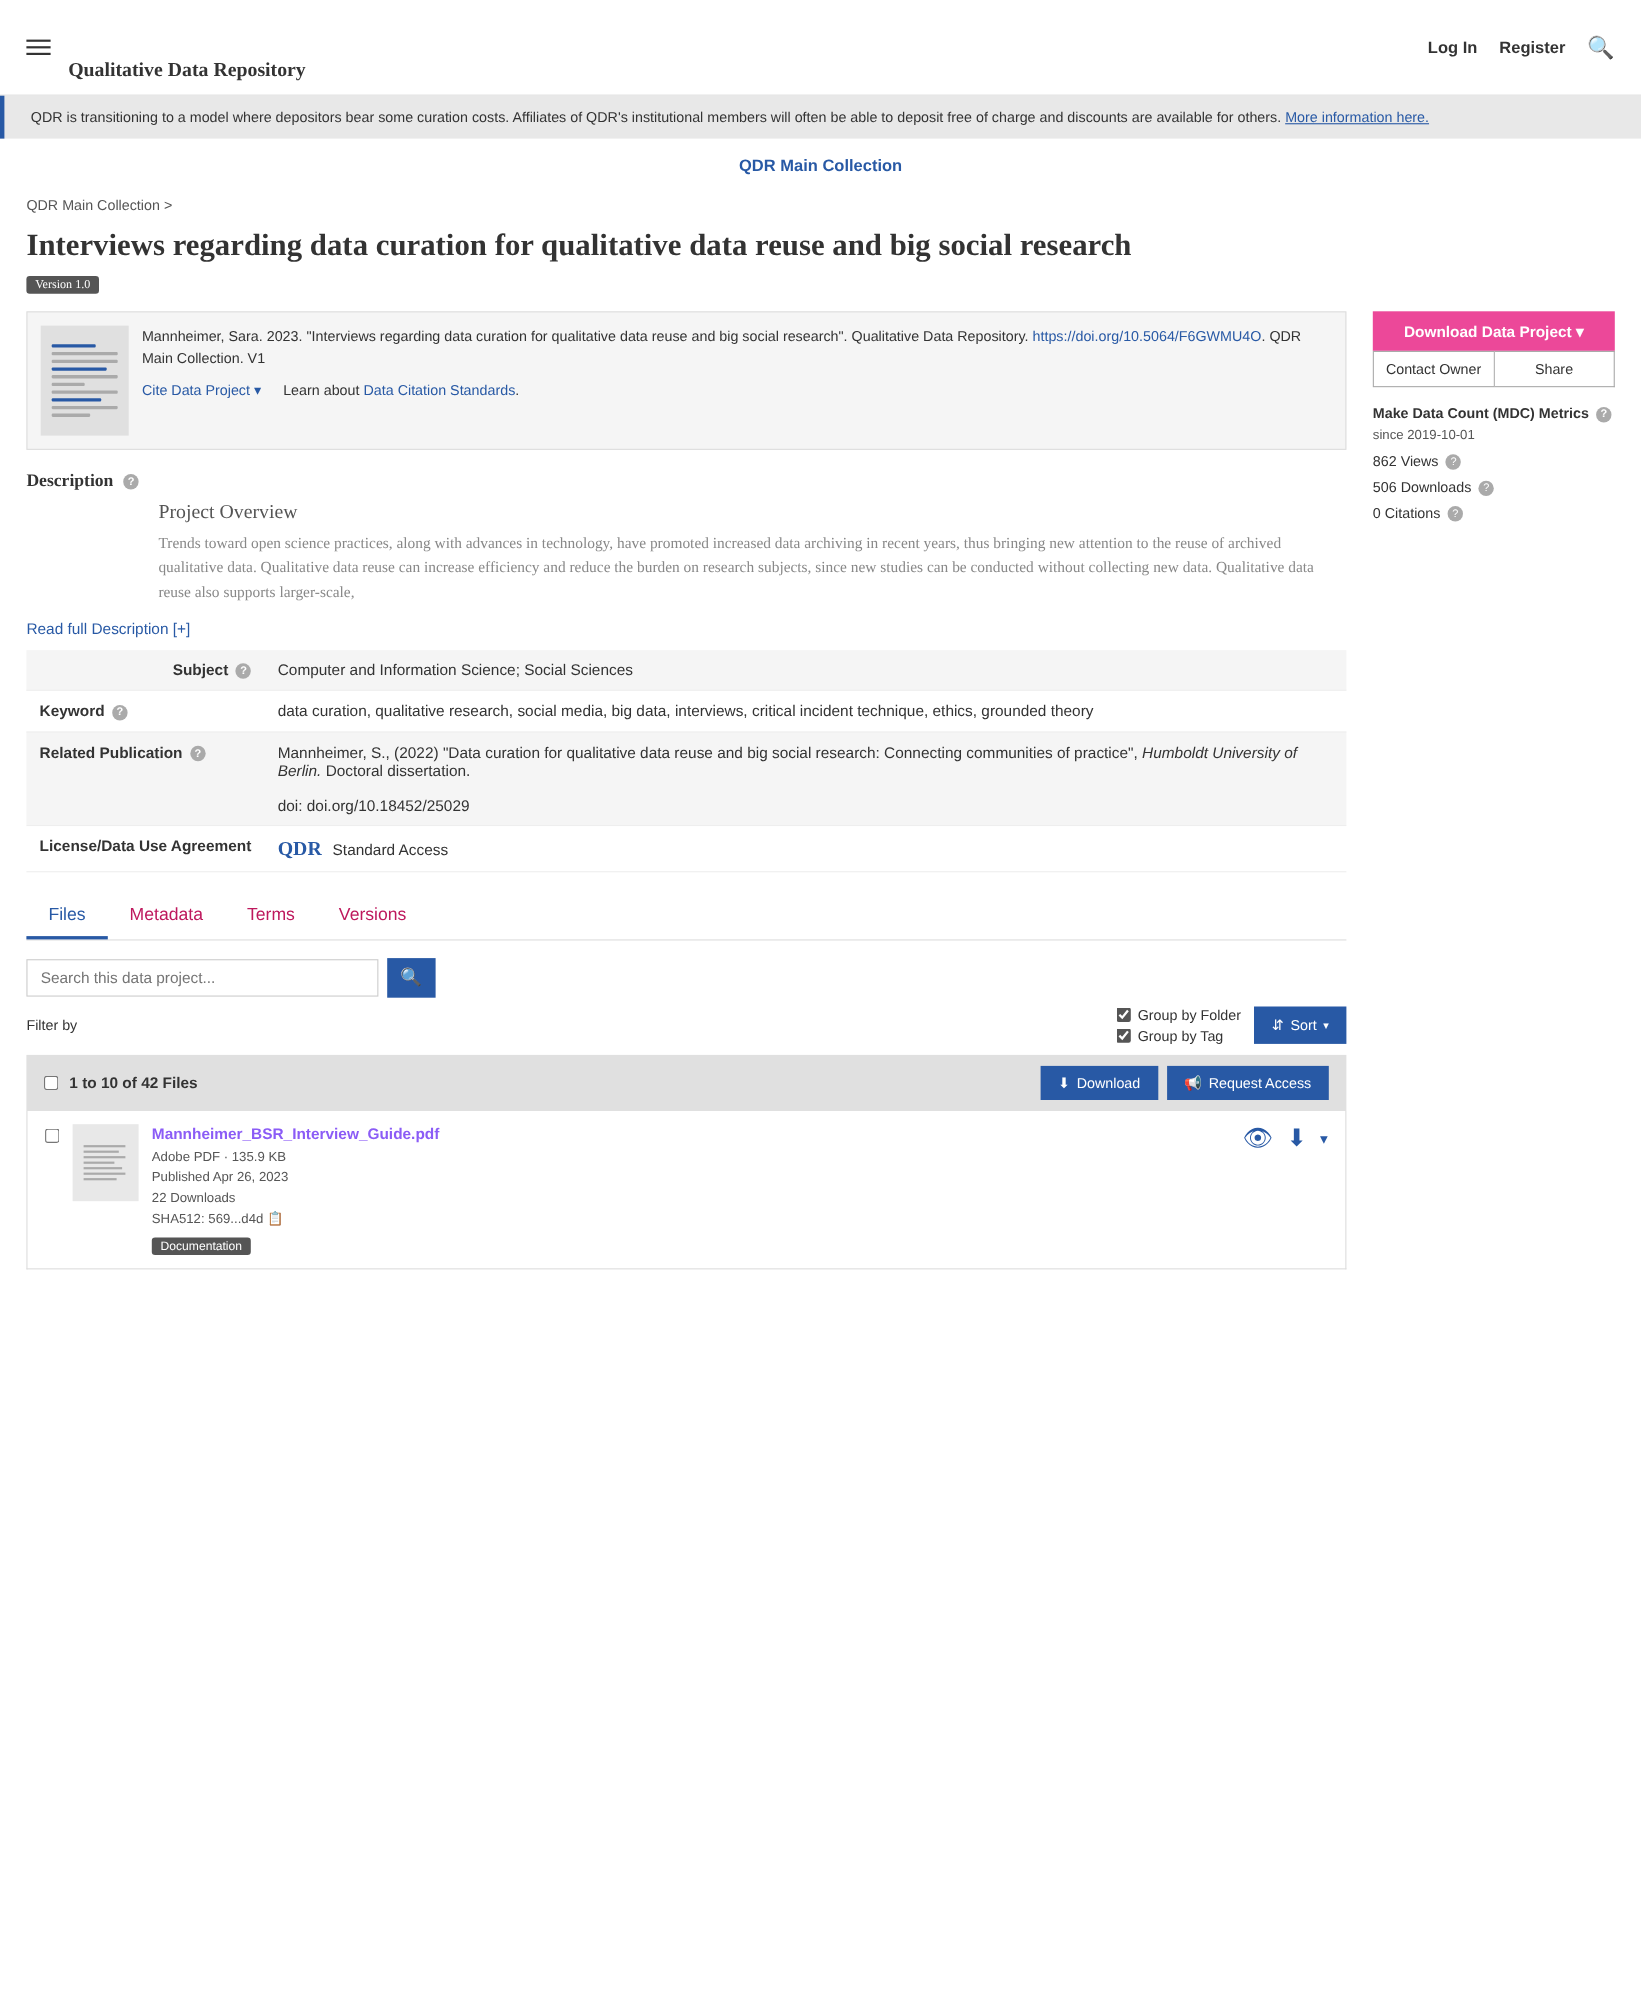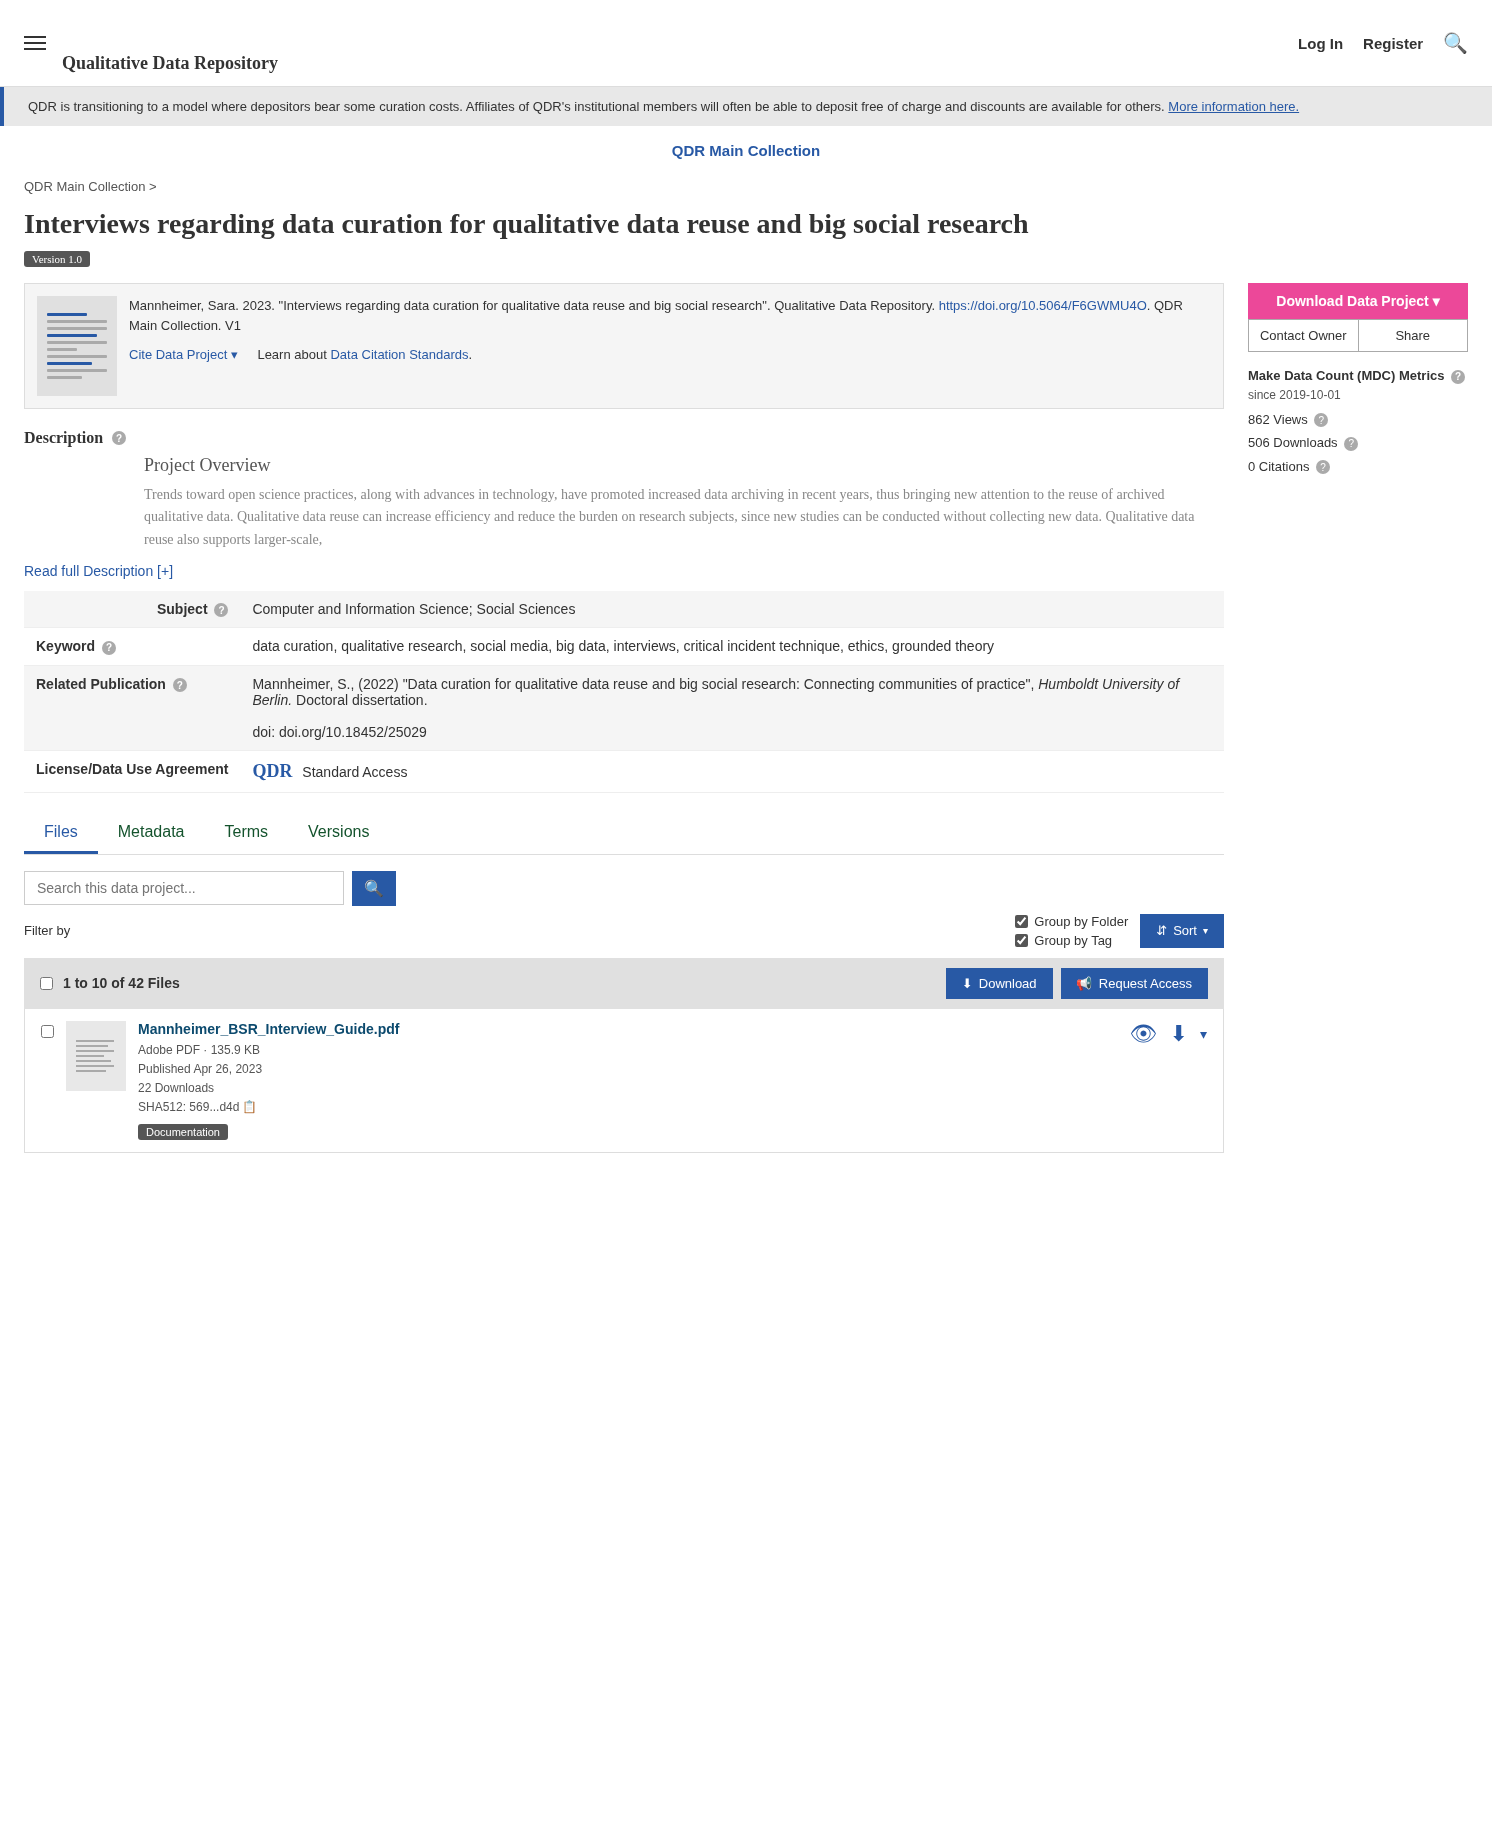--- a/index.html
+++ b/index.html
@@ -121,7 +121,7 @@
     .tabs { display: flex; gap: 0; border-bottom: 1px solid #ddd; margin: 20px 0 0; }
     .tab {
       padding: 10px 20px; cursor: pointer; font-size: 16px;
-      font-family: 'Arial', sans-serif; color: #14532d; border-bottom: 3px solid transparent;
+      font-family: 'Arial', sans-serif; color: #be185d; border-bottom: 3px solid transparent;
       text-decoration: none;
     }
     .tab.active { color: #2859a5; border-bottom: 3px solid #2859a5; font-weight: normal; }

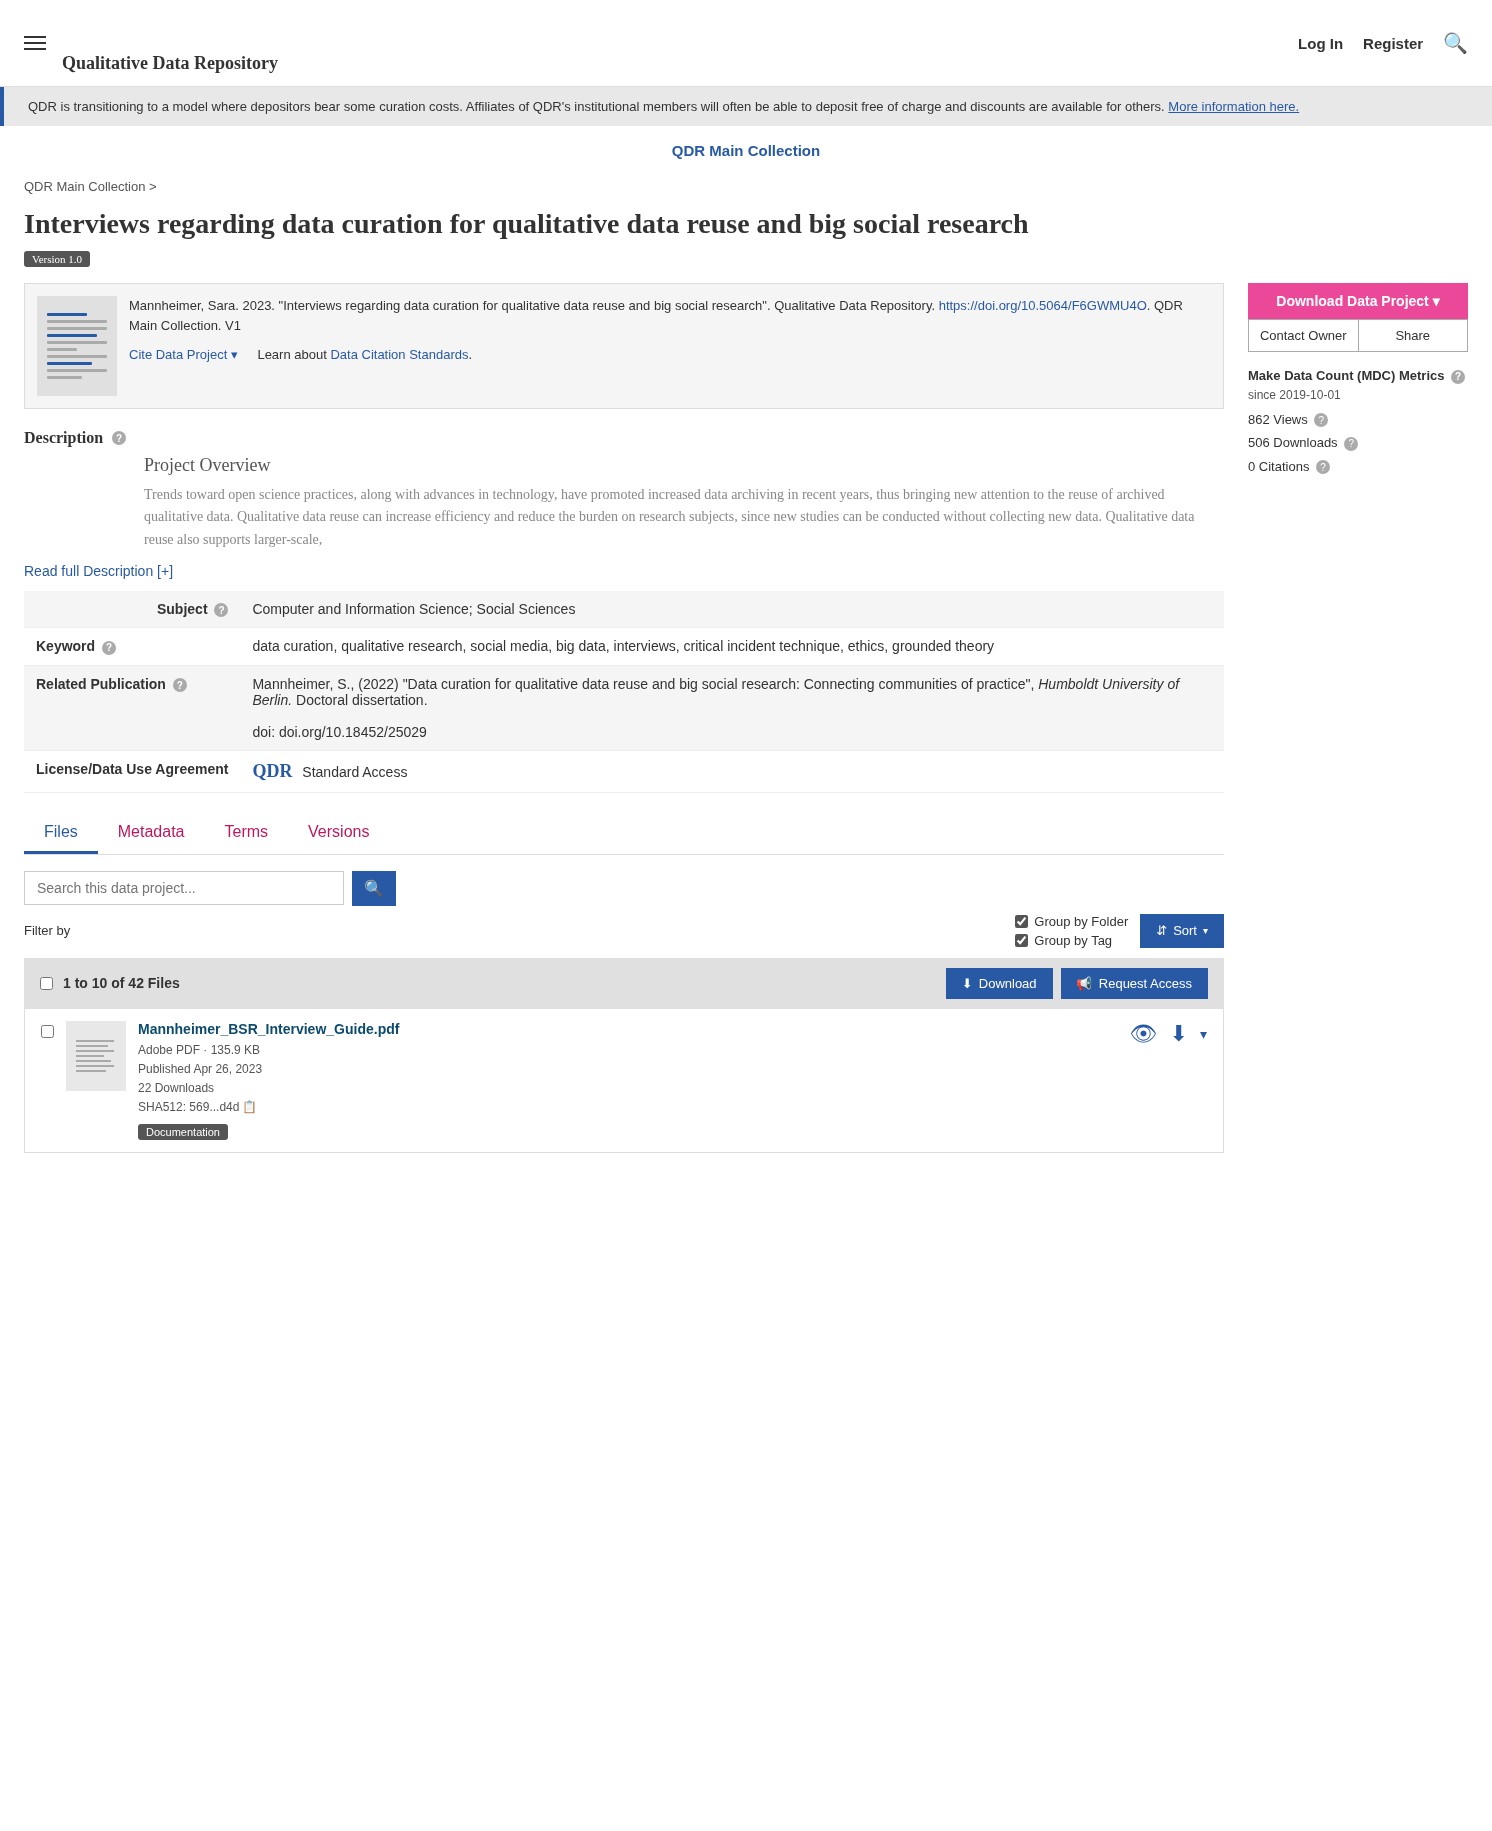--- a/index.html
+++ b/index.html
@@ -183,7 +183,7 @@
     .file-thumb-lines { width: 40px; }
     .file-thumb-line { height: 2px; background: #aaa; margin: 3px 0; }
     .file-info { flex: 1; }
-    .file-name { color: #0c4a6e; font-size: 14px; font-weight: bold; cursor: pointer; }
+    .file-name { color: #8b5cf6; font-size: 14px; font-weight: bold; cursor: pointer; }
     .file-meta { font-size: 12px; color: #555; margin-top: 4px; line-height: 1.6; }
     .file-tag {
       display: inline-block; background: #555; color: #fff;

